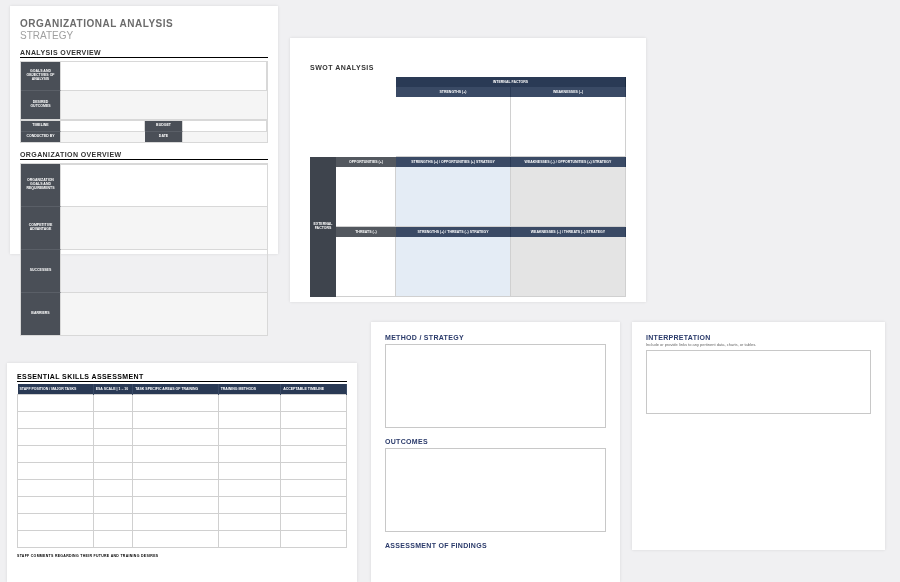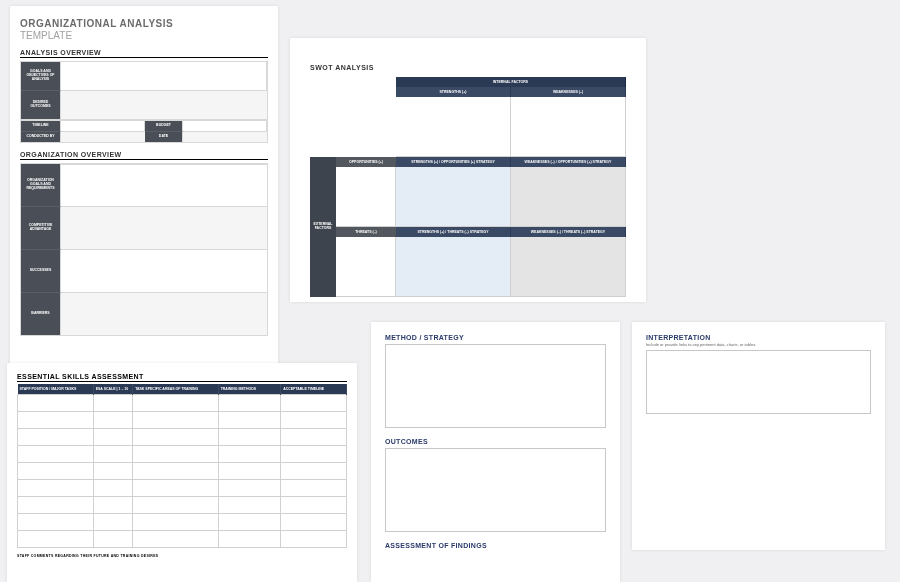--- a/index.html
+++ b/index.html
@@ -5,7 +5,7 @@
   html,body{margin:0;padding:0;background:#f0f0f2;width:900px;height:582px;font-family:Arial,Helvetica,sans-serif;overflow:hidden}
   .panel{position:absolute;background:#fff;box-shadow:0 0 3px rgba(0,0,0,.1)}
   
-  .p1{left:10px;top:6px;width:268px;height:388px;padding:12px 10px;box-sizing:border-box}
+  .p1{left:10px;top:6px;width:268px;height:248px;padding:12px 10px;box-sizing:border-box}
   .p1 .title{font-size:10px;font-weight:bold;color:#6b6b6b;letter-spacing:.5px}
   .p1 .subtitle{font-size:10px;color:#a0a0a0;margin-top:1px}
   .secthdr{font-size:7px;font-weight:bold;color:#333;letter-spacing:.4px;border-bottom:1px solid #000;margin-top:8px;padding-bottom:1px}

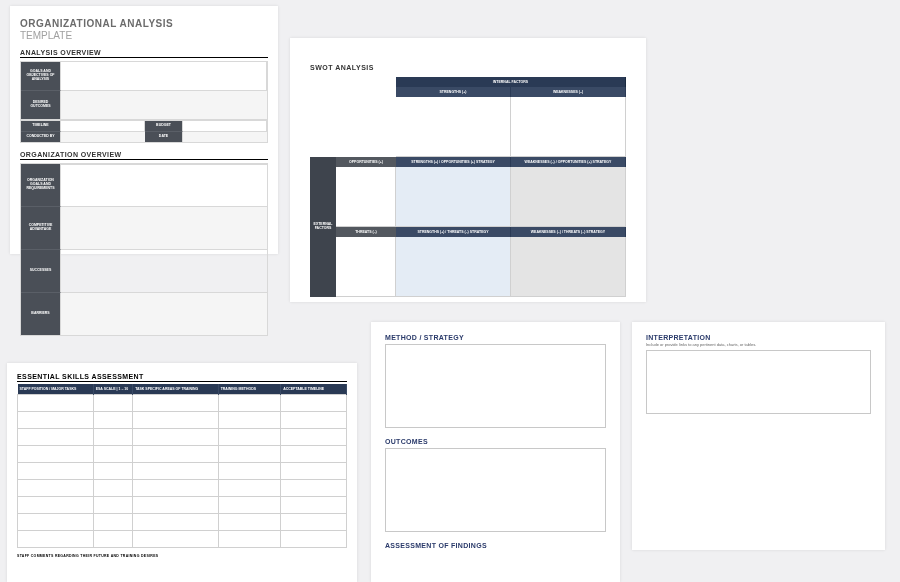--- a/index.html
+++ b/index.html
@@ -54,7 +54,7 @@
 
 <div class="panel p1">
   <div class="title">ORGANIZATIONAL ANALYSIS</div>
-  <div class="subtitle">TEMPLATE</div>
+  <div class="subtitle">STRATEGY</div>
   <div class="secthdr">ANALYSIS OVERVIEW</div>
   <div class="grid1">
     <div class="row tallrow"><div class="lab">GOALS AND OBJECTIVES OF ANALYSIS</div><div class="cellw"></div></div>

